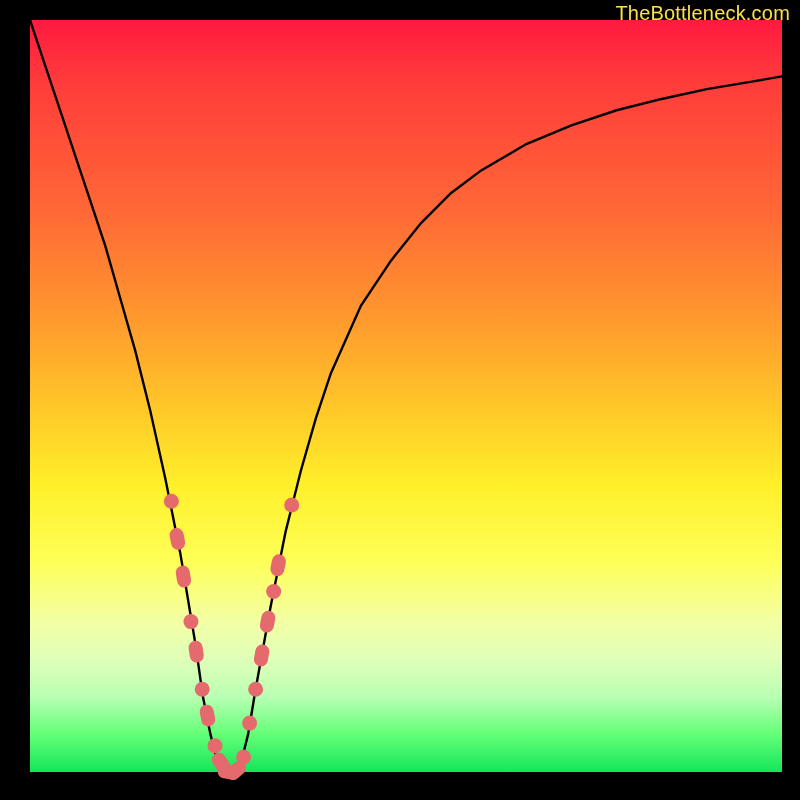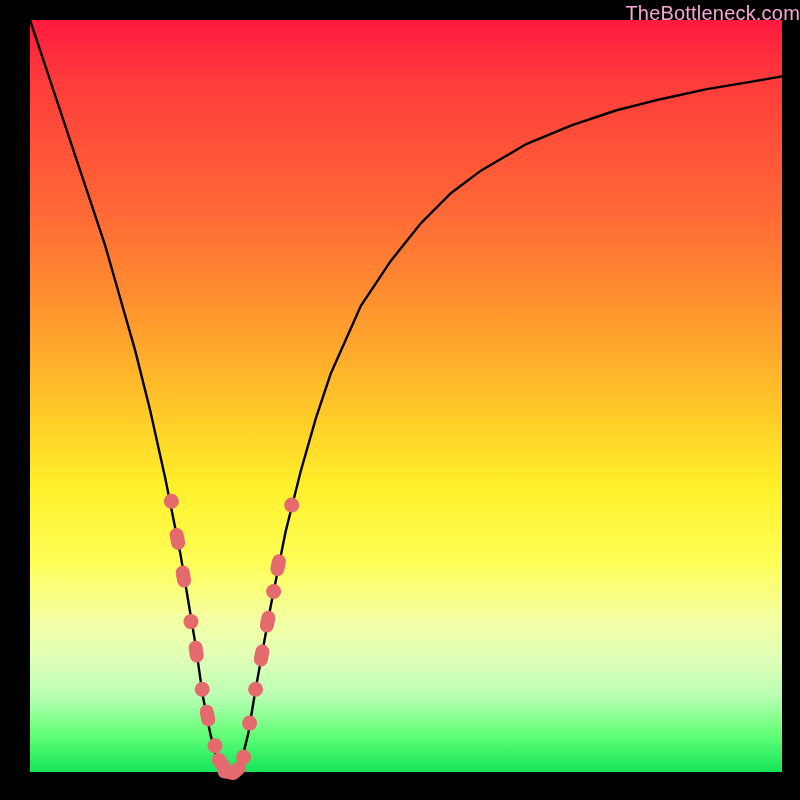--- a/index.html
+++ b/index.html
@@ -42,8 +42,8 @@
   .watermark {
     position: absolute;
     top: 2px;
-    right: 0;
-    color: #f9a8d4;
+    right: 10px;
+    color: #fde047;
     font-size: 20px;
     font-weight: 500;
     letter-spacing: 0.2px;

